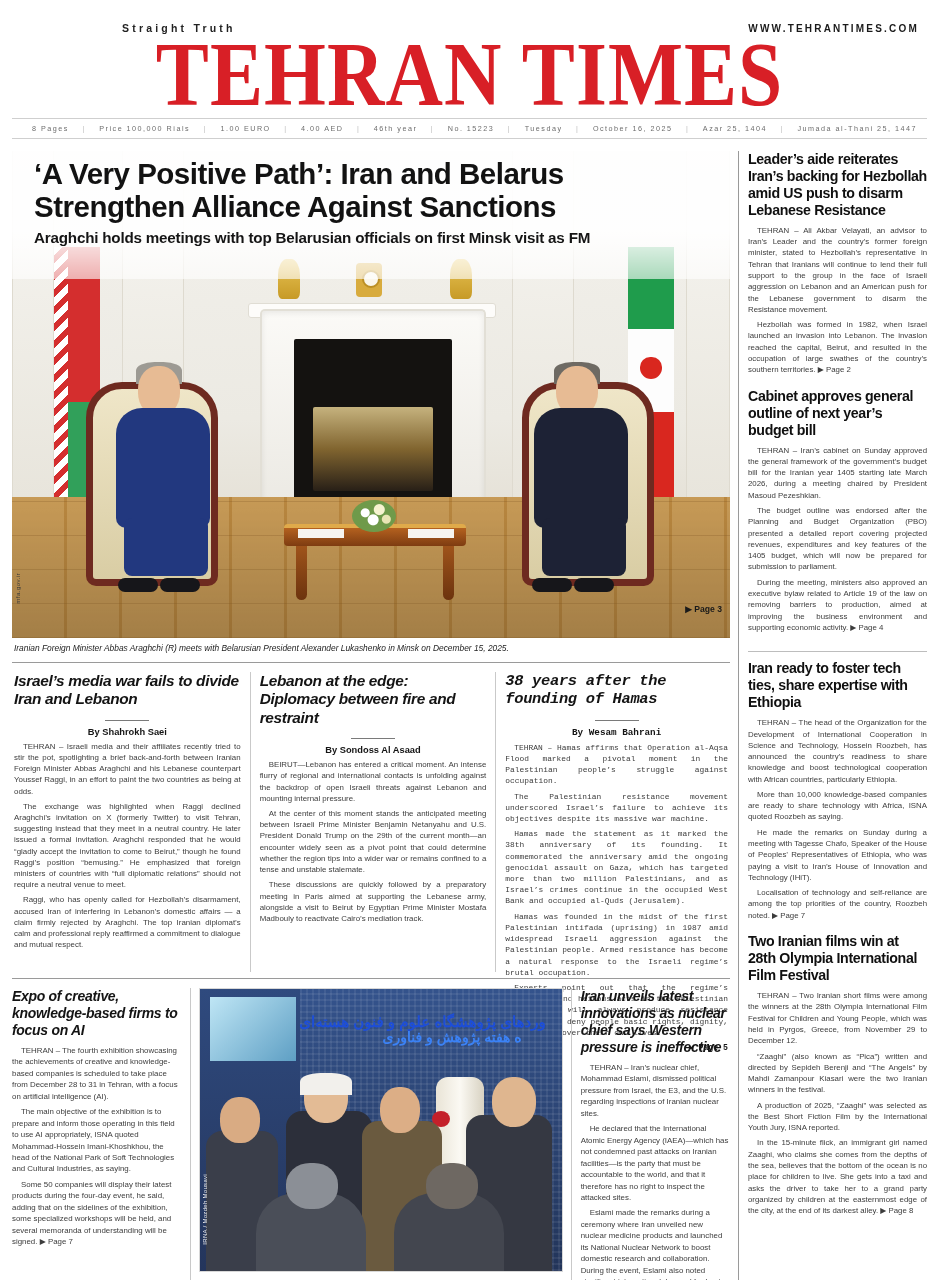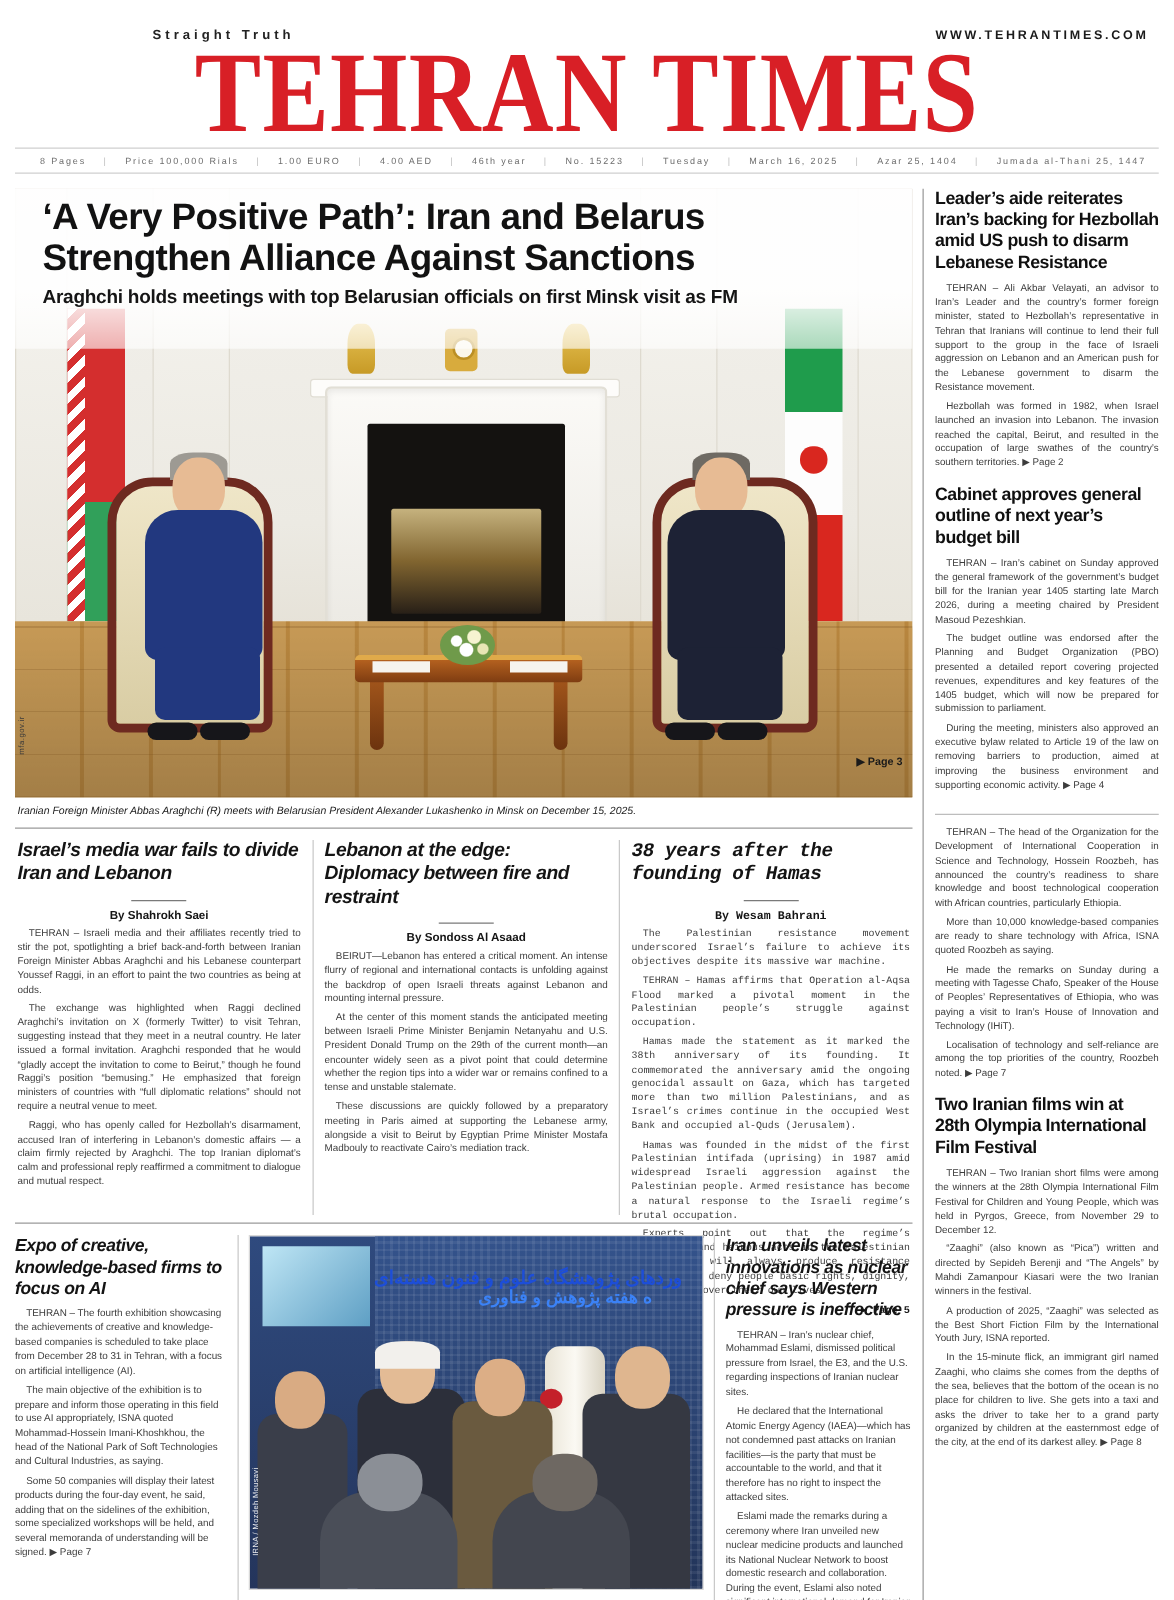--- a/index.html
+++ b/index.html
@@ -172,7 +172,7 @@
         <span class="sep">|</span>
       <span>Tuesday</span>
         <span class="sep">|</span>
-      <span>March   16,   2025</span>
+      <span>October   16,   2025</span>
         <span class="sep">|</span>
       <span>Azar   25,   1404</span>
         <span class="sep">|</span>

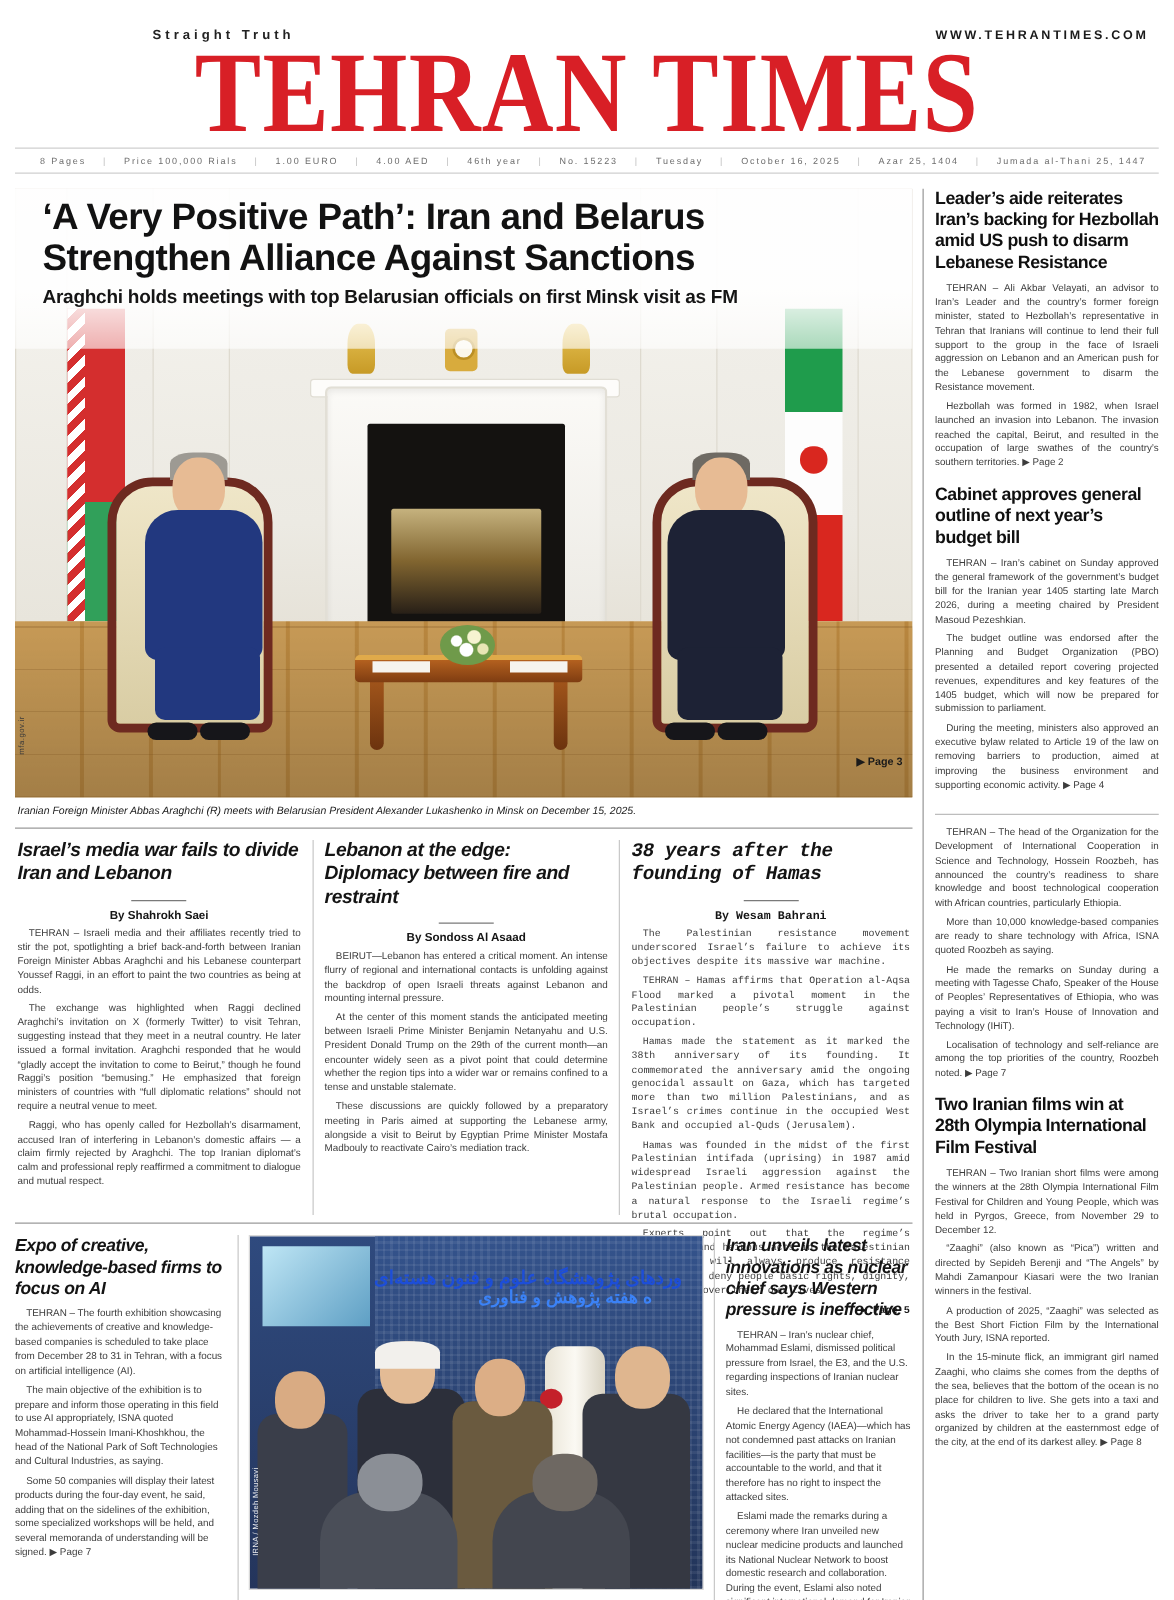--- a/index.html
+++ b/index.html
@@ -342,6 +342,7 @@
       <div class="rail-sep"></div>
 
       <div class="rail-item">
+        <div class="rail-title">Iran ready to foster tech ties, share expertise with Ethiopia</div>
         <div class="rail-body">
           <p>TEHRAN – The head of the Organization for the Development of International Cooperation in Science and Technology, Hossein Roozbeh, has announced the country’s readiness to share knowledge and boost technological cooperation with African countries, particularly Ethiopia.</p>
           <p>More than 10,000 knowledge-based companies are ready to share technology with Africa, ISNA quoted Roozbeh as saying.</p>

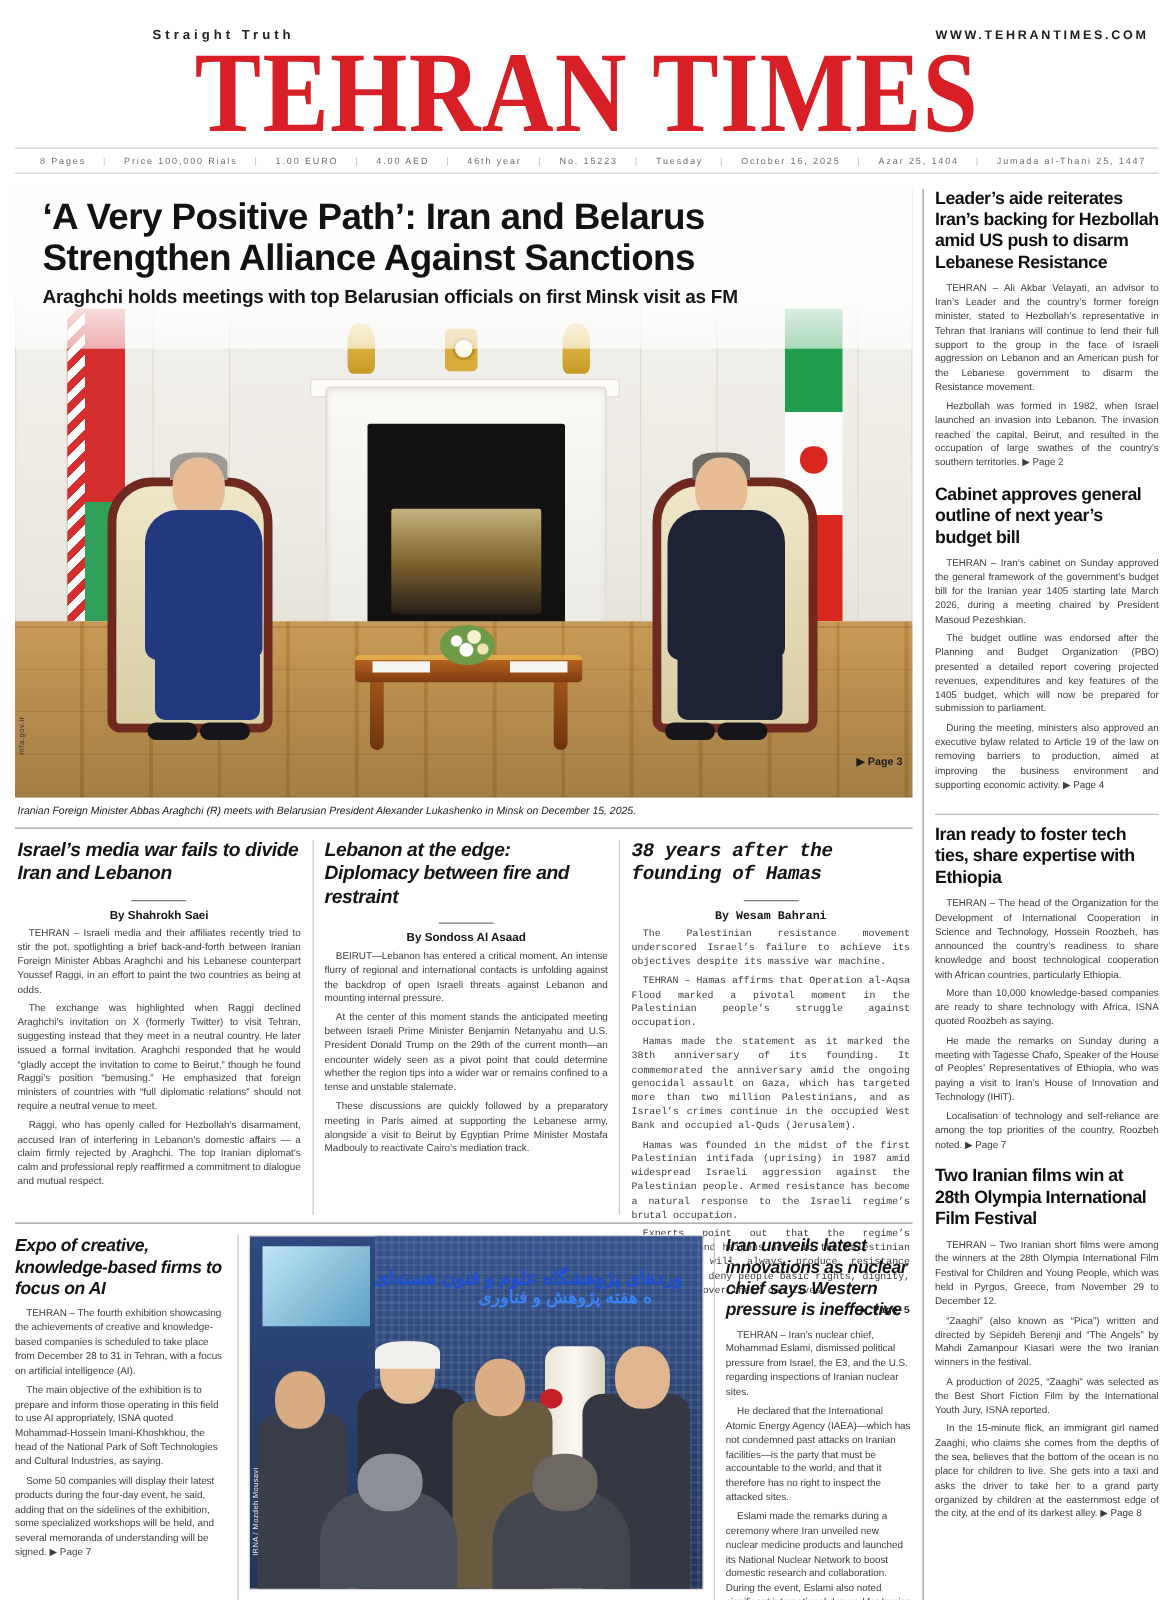--- a/index.html
+++ b/index.html
@@ -264,8 +264,8 @@
           <div class="byline-rule"></div>
           <div class="byline">By Wesam Bahrani</div>
           <div class="op-body">
+            <p>TEHRAN – Hamas affirms that Operation al-Aqsa Flood marked a pivotal moment in the Palestinian people’s struggle against occupation.</p>
             <p>The Palestinian resistance movement underscored Israel’s failure to achieve its objectives despite its massive war machine.</p>
-            <p>TEHRAN – Hamas affirms that Operation al-Aqsa Flood marked a pivotal moment in the Palestinian people’s struggle against occupation.</p>
             <p>Hamas made the statement as it marked the 38th anniversary of its founding. It commemorated the anniversary amid the ongoing genocidal assault on Gaza, which has targeted more than two million Palestinians, and as Israel’s crimes continue in the occupied West Bank and occupied al-Quds (Jerusalem).</p>
             <p>Hamas was founded in the midst of the first Palestinian intifada (uprising) in 1987 amid widespread Israeli aggression against the Palestinian people. Armed resistance has become a natural response to the Israeli regime’s brutal occupation.</p>
             <p>Experts point out that the regime’s occupation and heinous acts in the Palestinian territories will always produce resistance because they deny people basic rights, dignity, and control over their own lives.</p>

